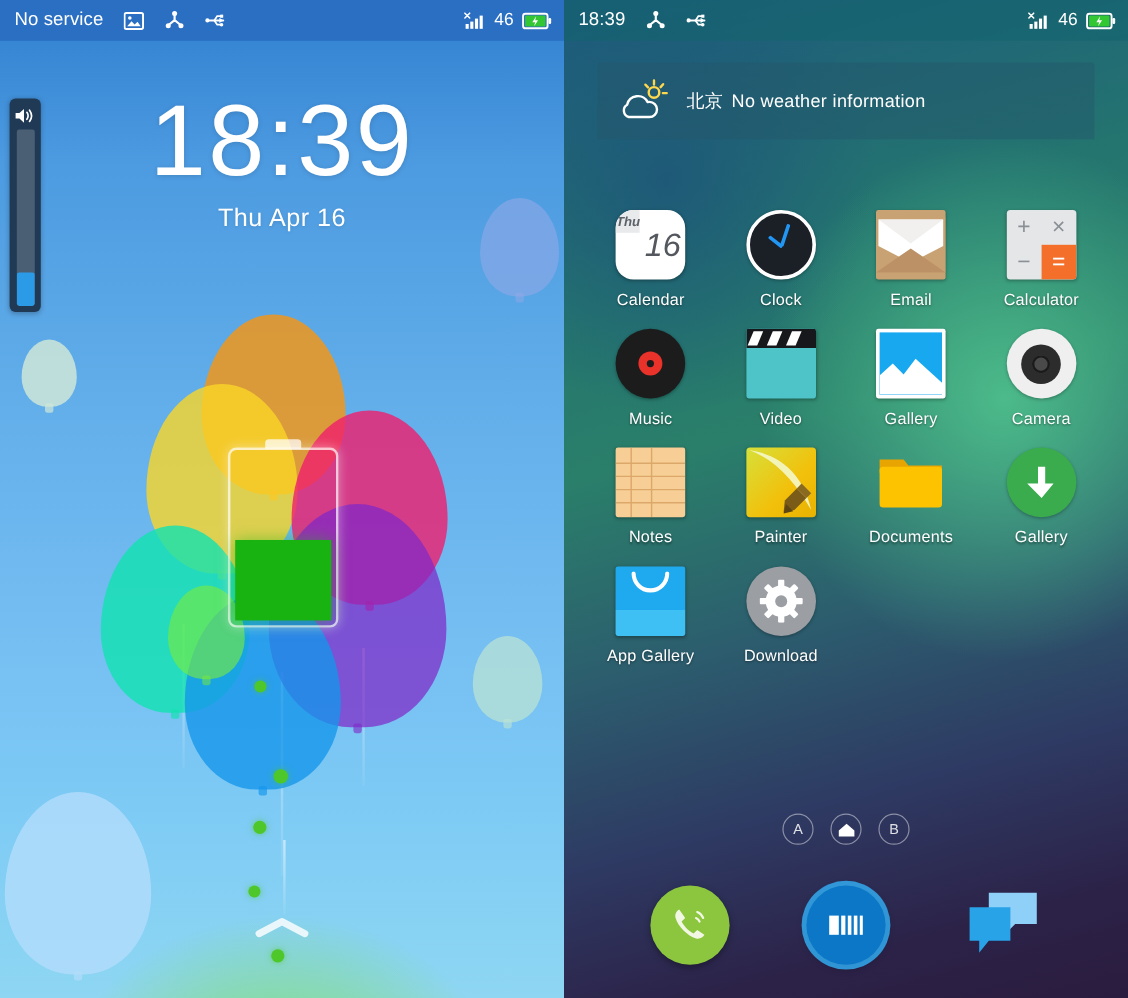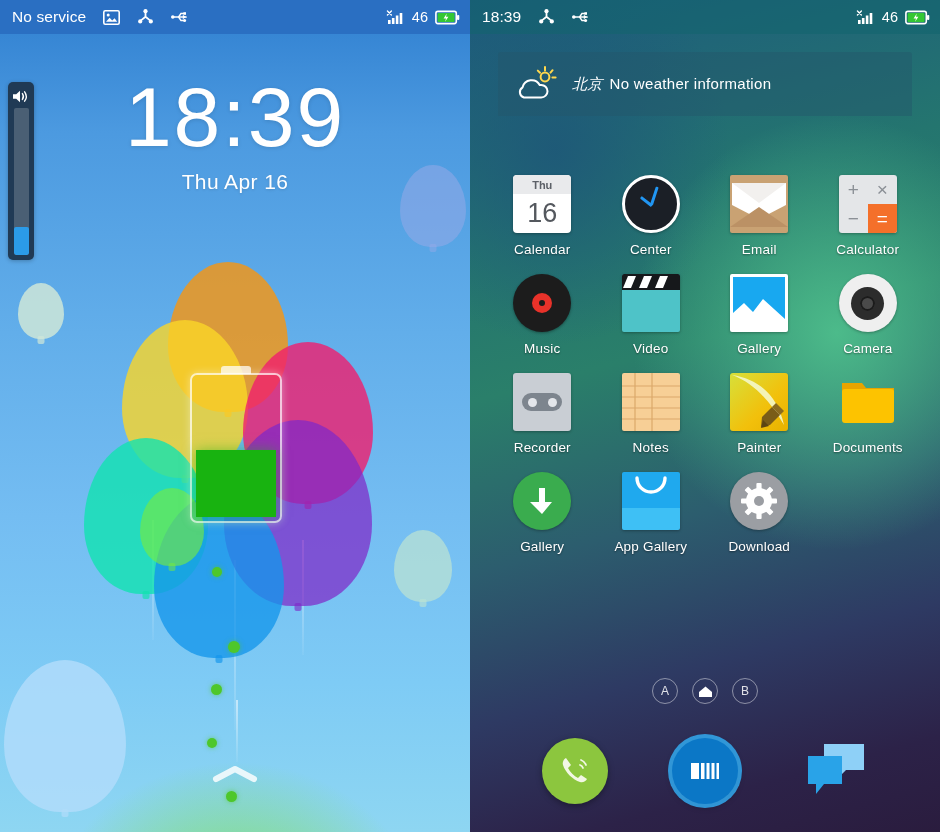--- a/index.html
+++ b/index.html
@@ -113,7 +113,7 @@
     border-radius:3px 3px 0 0;
   }
   .weather-text { color:#fff; font-size:15px; letter-spacing:.3px; }
-  .weather-city { margin-right:7px;font-style:italic; }
+  .weather-city { margin-right:7px; }
   .searchbar {
     height:42px; display:flex; align-items:center; padding:0 16px;
     background:rgba(214,230,232,.42); border-radius:0 0 3px 3px;

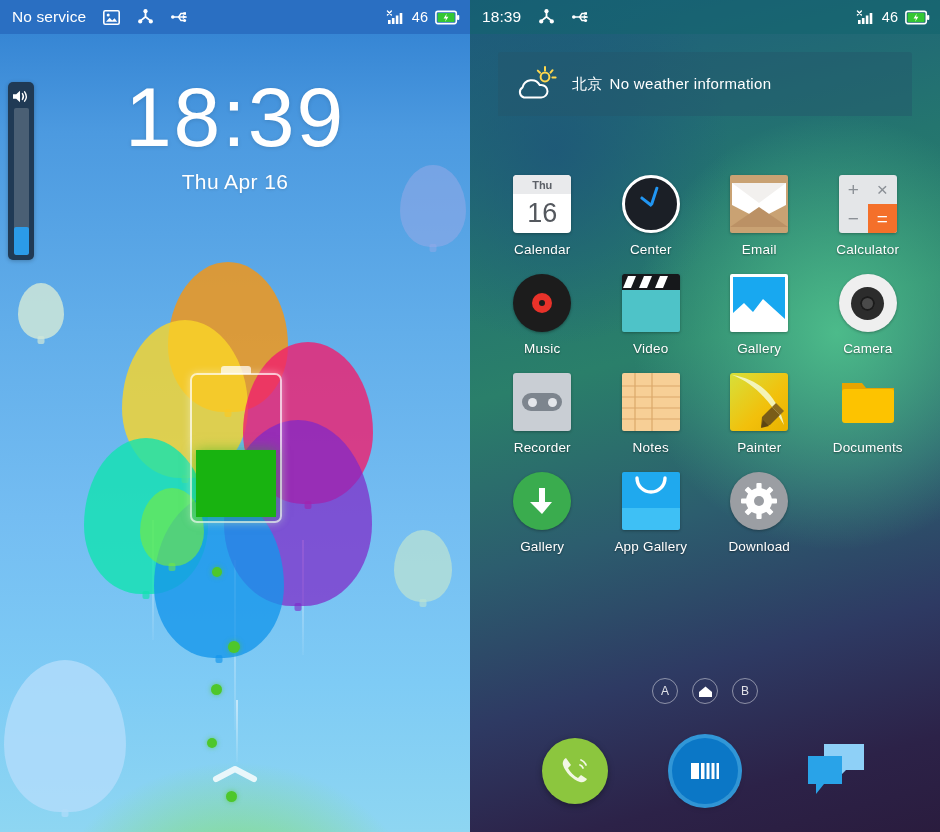--- a/index.html
+++ b/index.html
@@ -153,8 +153,8 @@
   .dock-ico { width:66px; height:66px; position:relative; }
 
   
-  .cal-ico { background:#fff; border-radius:4px; overflow:hidden;
-             box-shadow:0 1px 3px rgba(0,0,0,.3); display:flex; flex-direction:column; }
+  .cal-ico { background:#fff; border-radius:15px; overflow:hidden;
+             box-shadow:0 1px 3px rgba(0,0,0,.3); display:flex; flex-direction:row;font-style:italic; }
   .cal-top { height:19px; background:#e9eaec; color:#5d6168; font-size:11px;
              font-weight:bold; display:flex; align-items:center; justify-content:center; }
   .cal-day { flex:1; display:flex; align-items:center; justify-content:center;

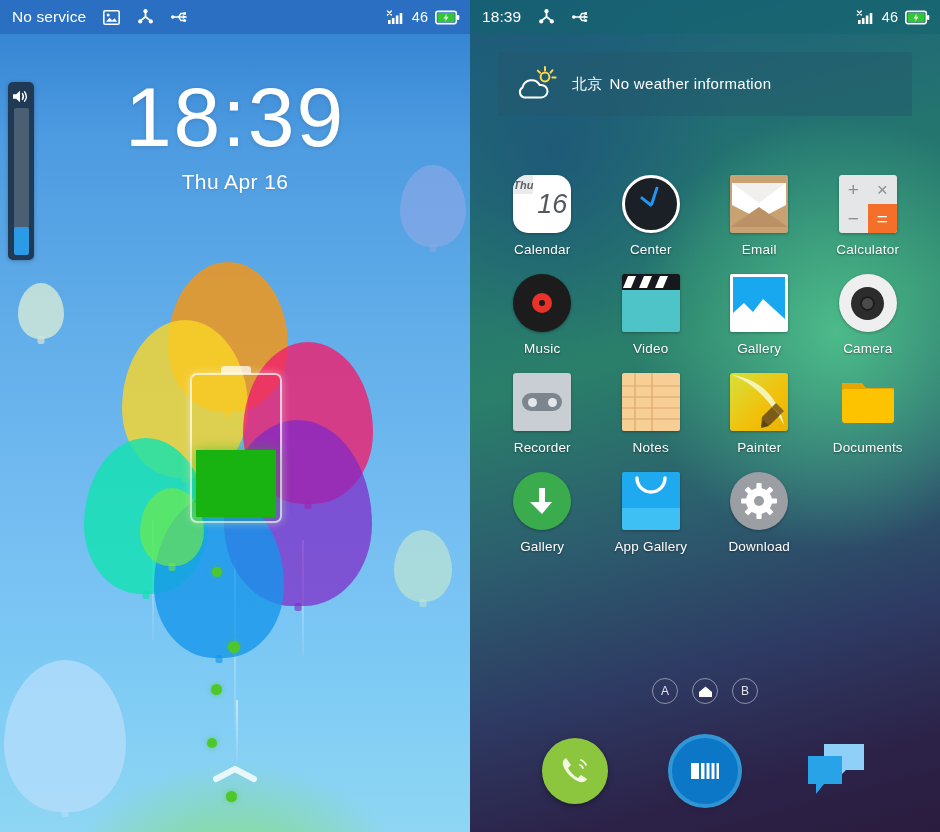--- a/index.html
+++ b/index.html
@@ -417,7 +417,7 @@
           <div class="hand" style="left:49%;top:16%;width:3px;height:36%;transform:rotate(18deg);"></div>
           <div class="hand" style="left:49%;top:26%;width:3px;height:26%;transform:rotate(-52deg);"></div>
         </div>
-        <div class="app-label">Center</div>
+        <div class="app-label">Clock</div>
       </div>
 
       <div class="app">

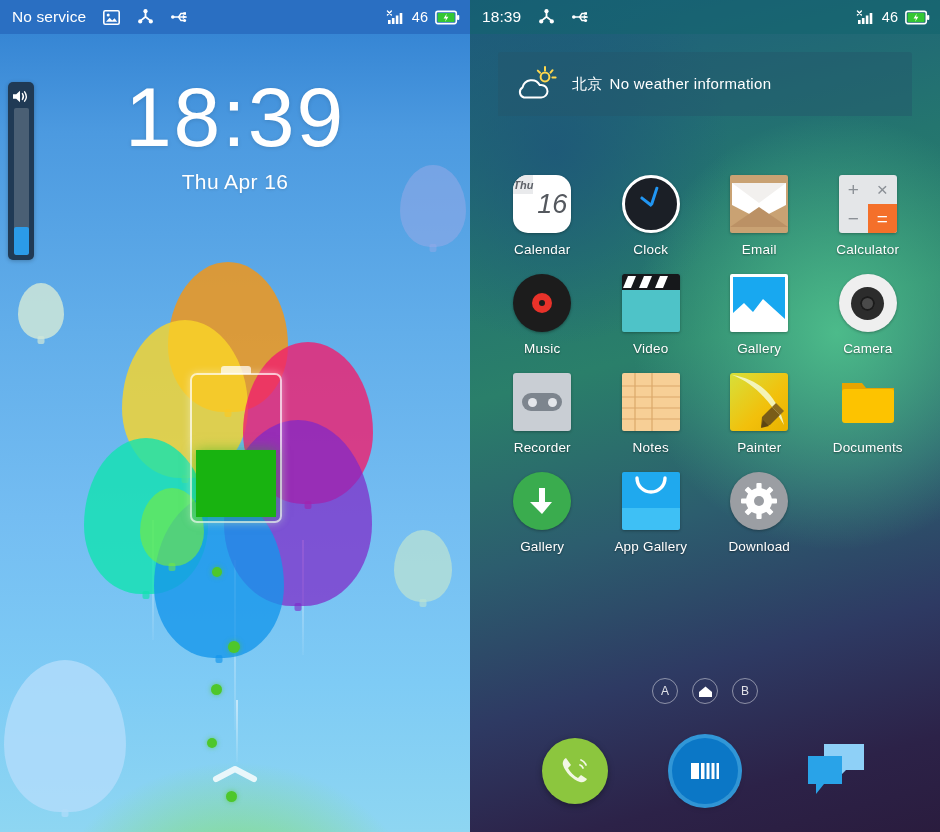--- a/index.html
+++ b/index.html
@@ -478,12 +478,6 @@
         <div class="app-label">Camera</div>
       </div>
 
-      <div class="app">
-        <div class="app-ico rec-ico">
-          <div class="rec-body"></div>
-        </div>
-        <div class="app-label">Recorder</div>
-      </div>
 
       <div class="app">
         <div class="app-ico notes-ico">

